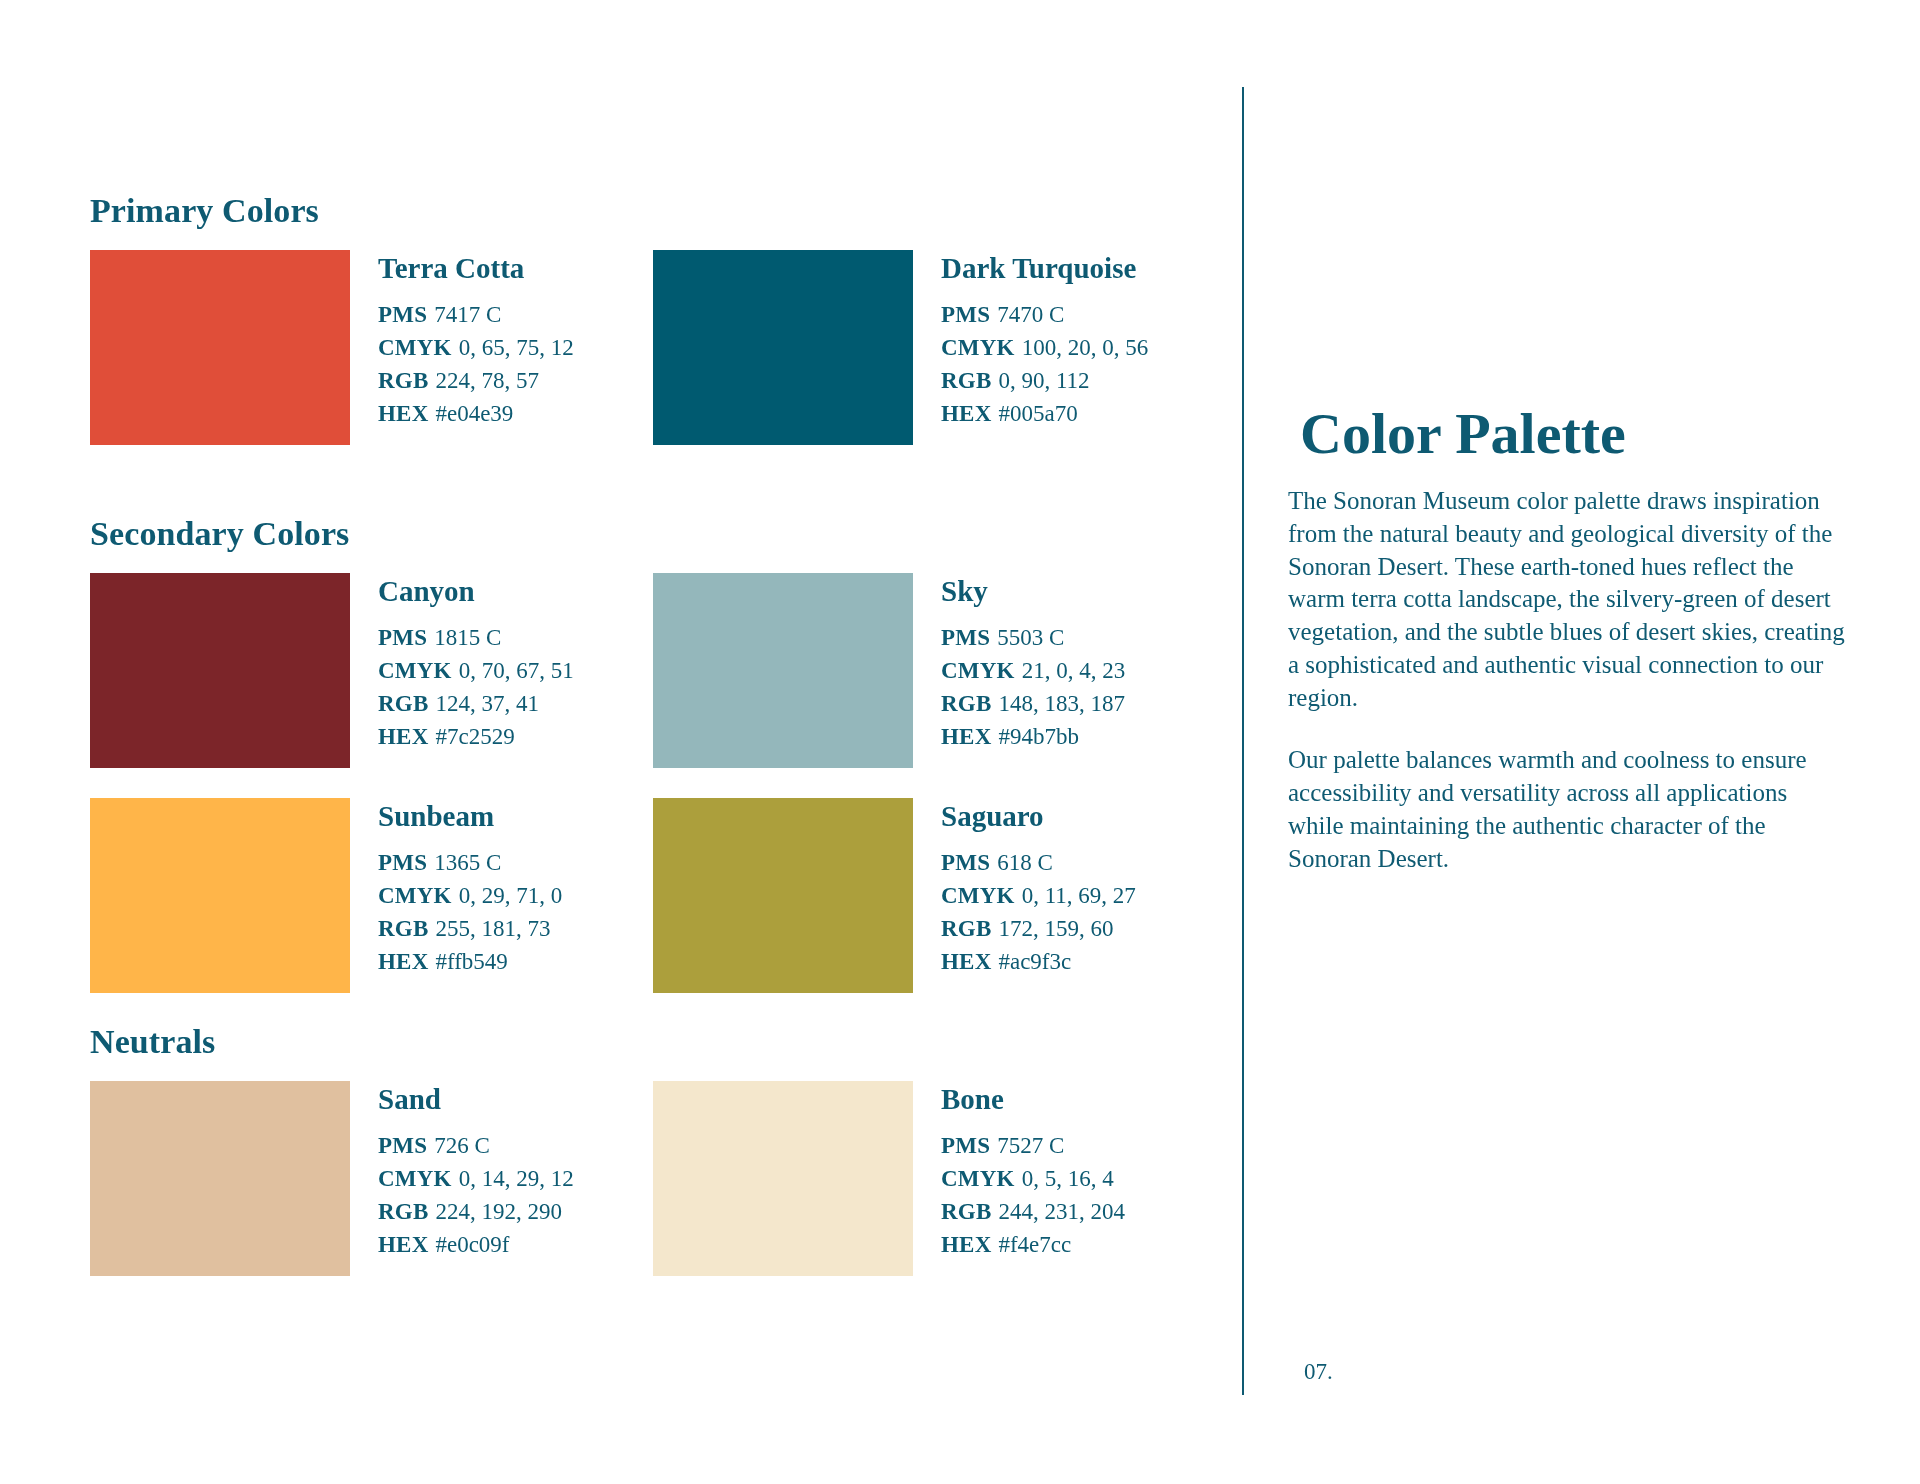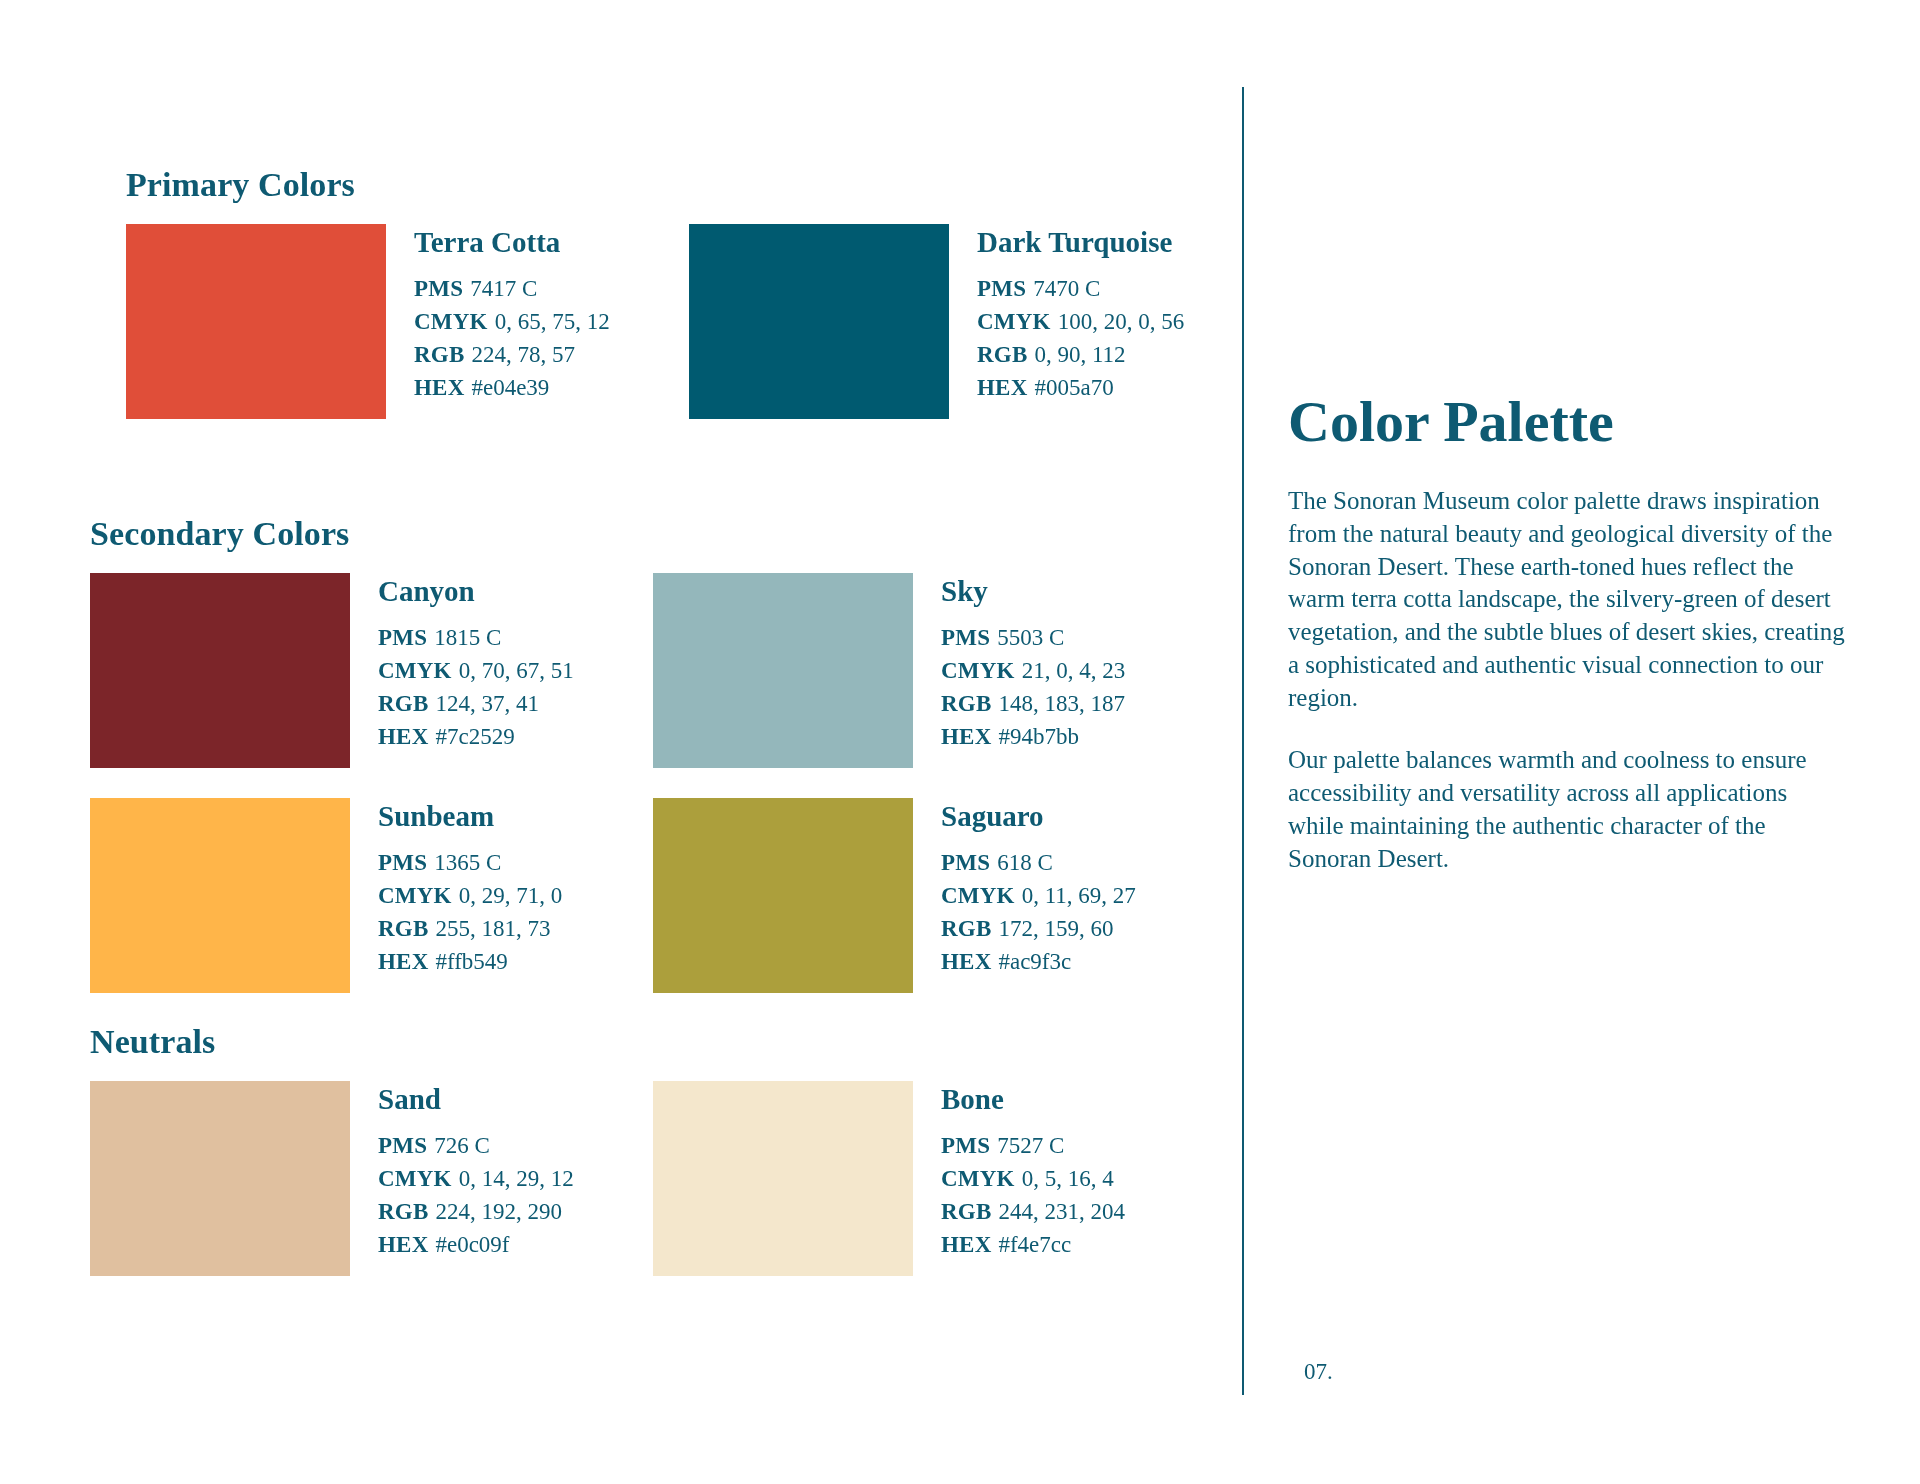--- a/index.html
+++ b/index.html
@@ -37,7 +37,7 @@
     left: 90px;
     width: 1110px;
   }
-  .group-primary   { top: 168px; margin-left: 36px; }
+  .group-primary   { top: 194px; }
   .group-secondary { top: 470px; margin-top: 47px; }
   .group-neutrals  { top: 1025px; }
 

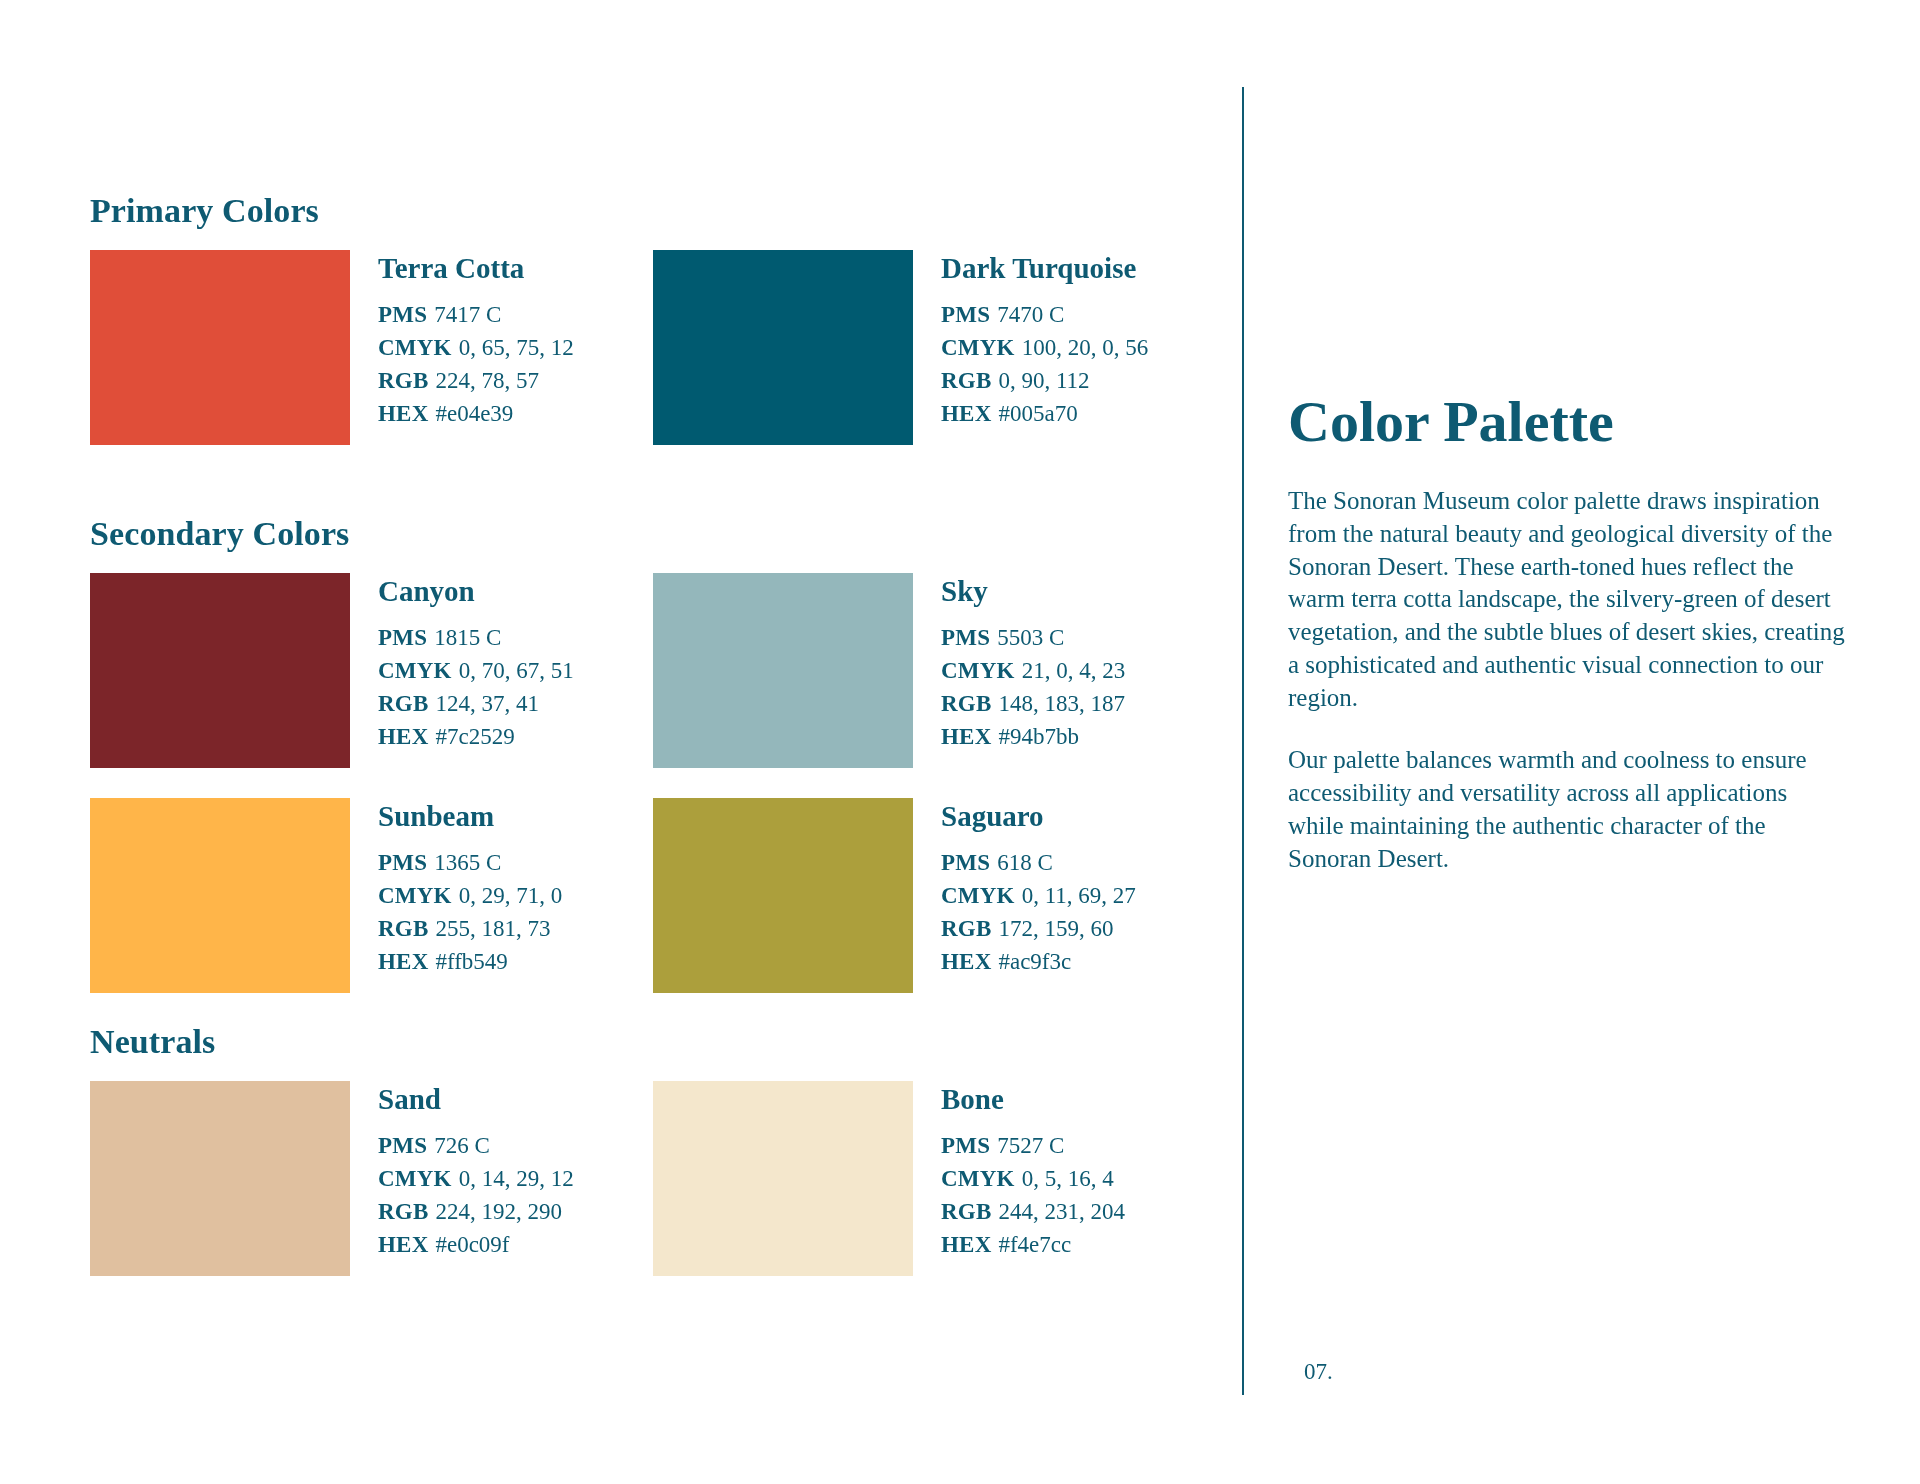--- a/index.html
+++ b/index.html
@@ -122,7 +122,7 @@
     font-size: 58px;
     font-weight: bold;
     line-height: 1;
-    margin: 0;
+    margin: 12px;
     letter-spacing: 0px;
   }
 

